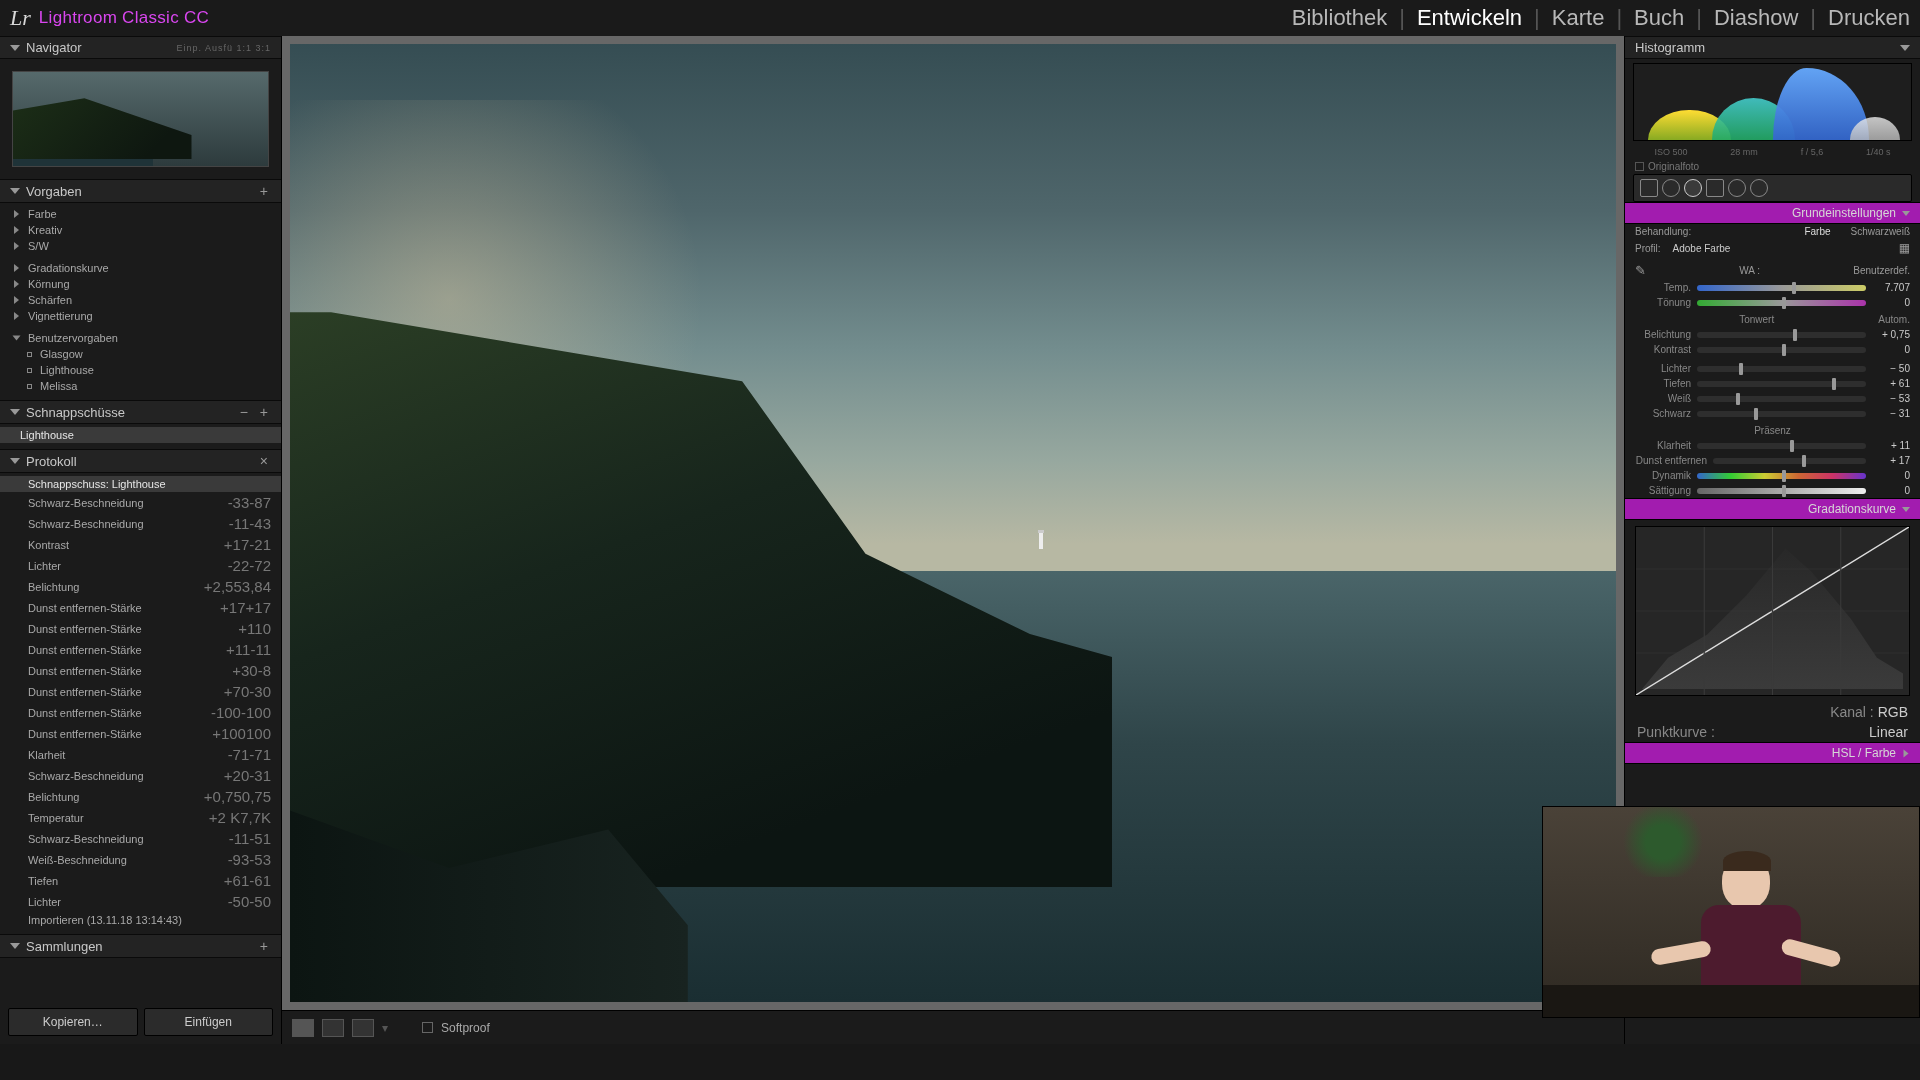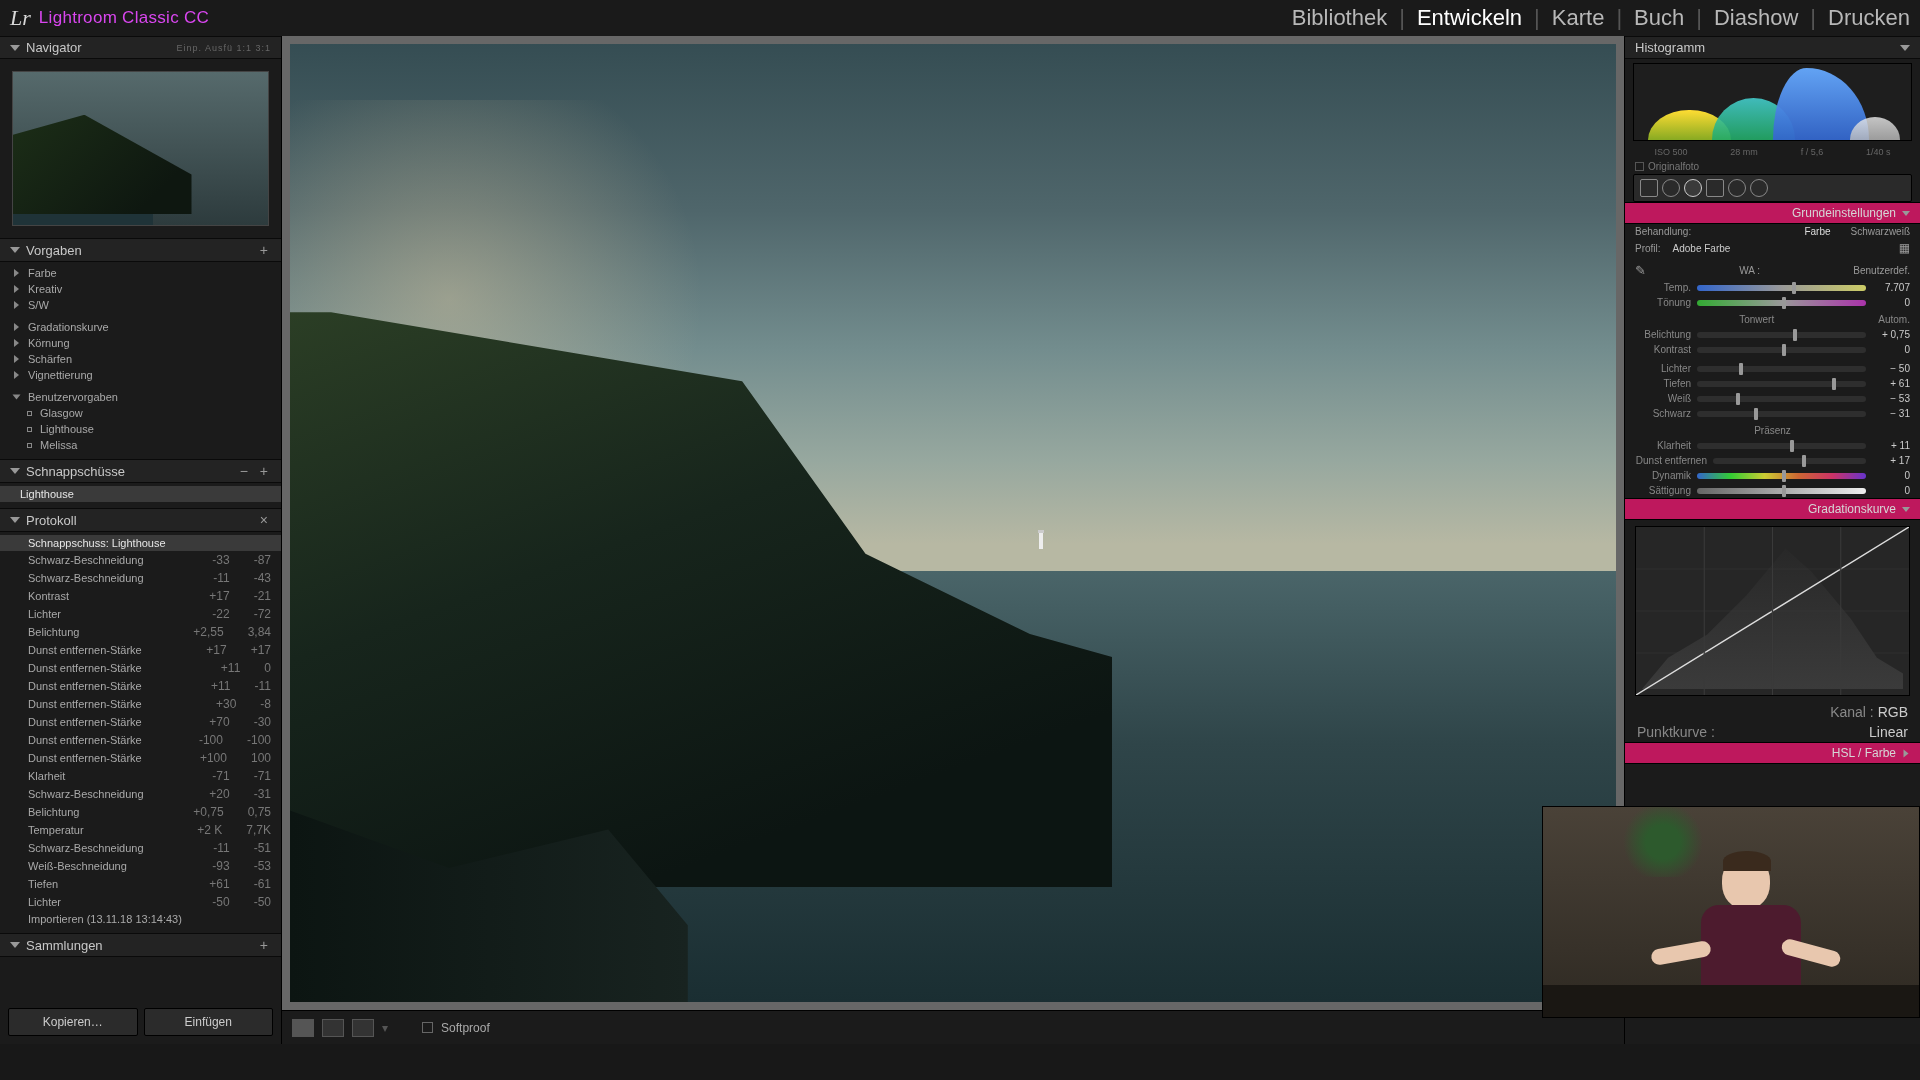--- a/index.html
+++ b/index.html
@@ -81,7 +81,7 @@
 .toolstrip .tool.sq{border-radius:2px;}
 .toolstrip .tool.active{background:#3a3a3a;border-color:#ccc;}
 
-.section-hdr { display:flex; justify-content:flex-end; align-items:center; gap:6px; padding:3px 10px; font-size:12px; color:#d6d6d6; background:#be185d; border-top:1px solid #000; border-bottom:1px solid #000;}
+.section-hdr { display:flex; justify-content:flex-end; align-items:center; gap:6px; padding:3px 10px; font-size:12px; color:#d6d6d6; background:#a21caf; border-top:1px solid #000; border-bottom:1px solid #000;}
 .section-hdr .tri{display:inline-block;width:0;height:0;border-left:4px solid transparent;border-right:4px solid transparent;border-top:5px solid #999;}
 
 .ctrl-row { display:flex; align-items:center; padding:2px 10px; font-size:10px; color:#9a9a9a; gap:6px;justify-content:flex-end;}

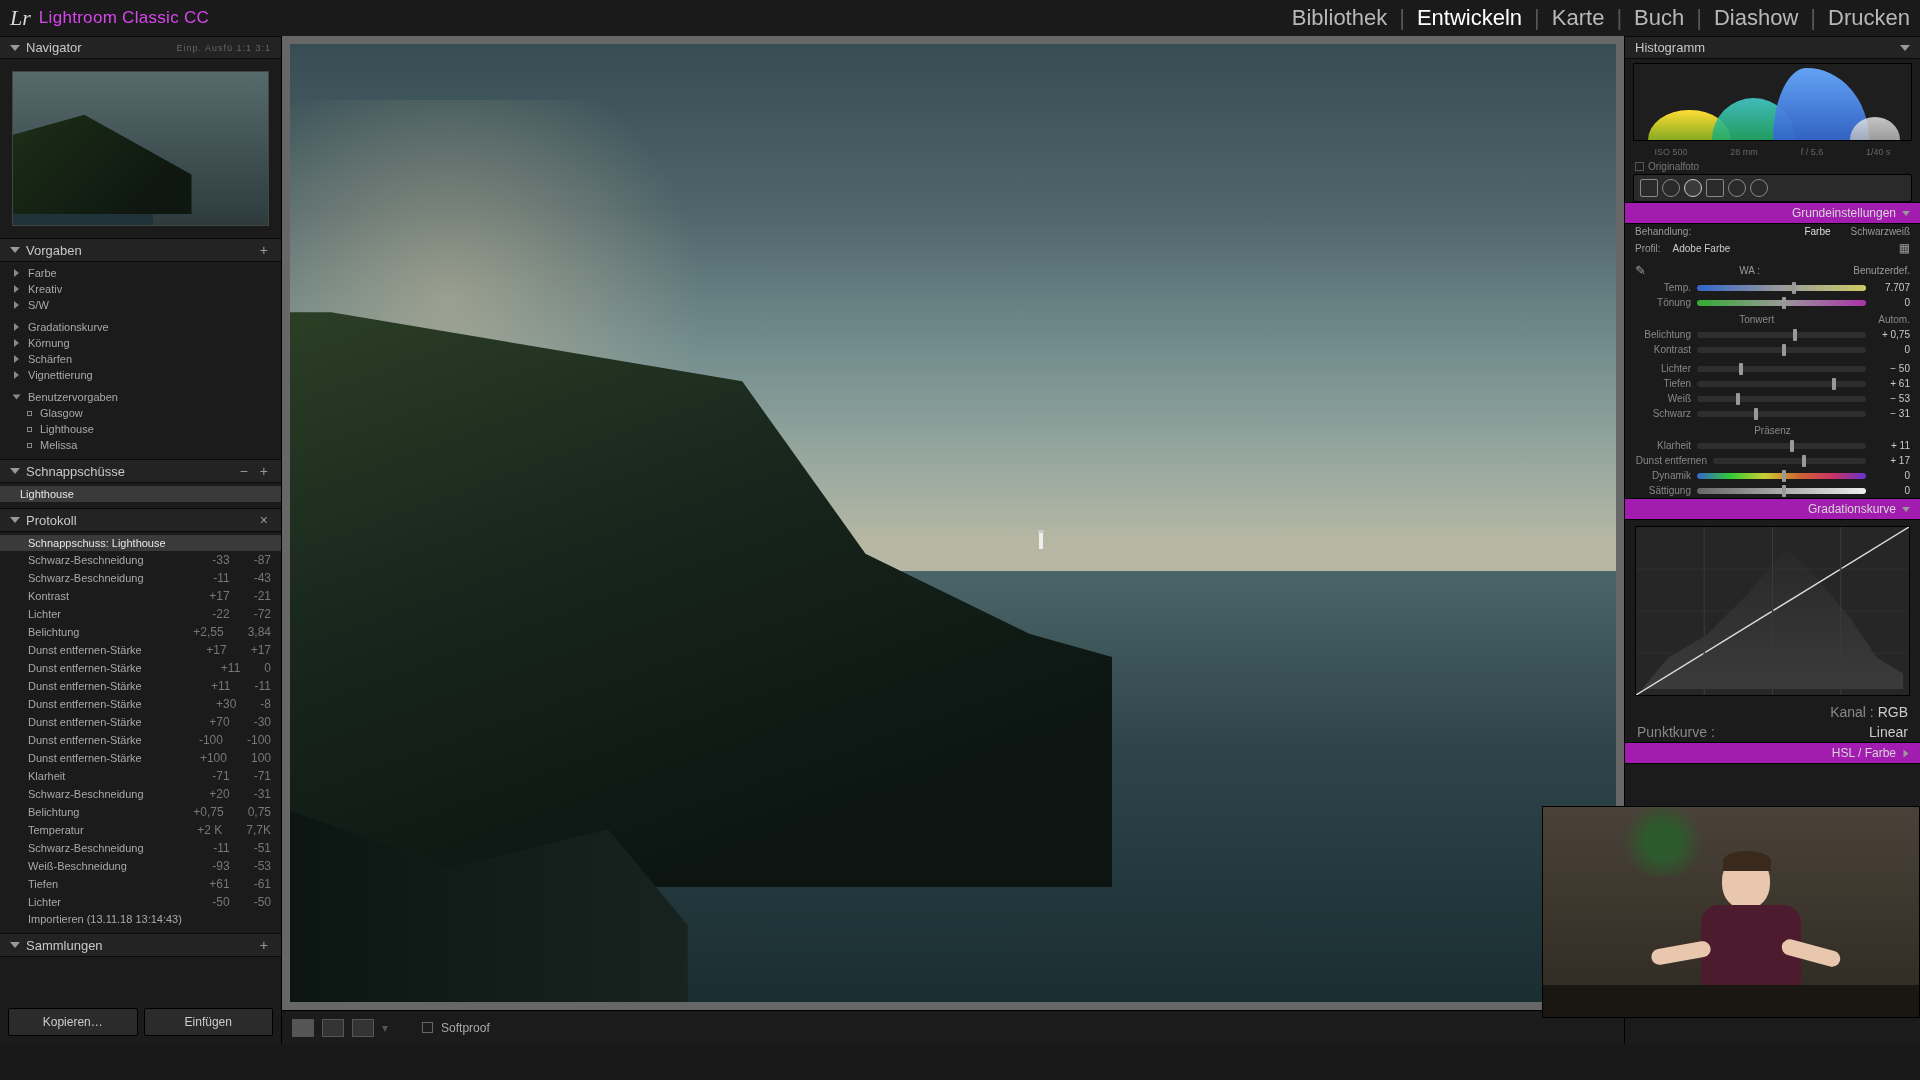--- a/index.html
+++ b/index.html
@@ -42,7 +42,7 @@
 .preset-item.sub .dot { position:absolute; left:27px; top:6px; width:5px;height:5px;border:1px solid #888;}
 .hist-item { justify-content: space-between; padding-right:10px;}
 .hist-item.selected, .snap-item.selected { background:#3a3a3a; color:#e6e6e6;}
-.hist-item .vals { display:flex; gap:24px; color:#777; font-size:12px;}
+.hist-item .vals { display:flex; gap:0; color:#777; font-size:15px;}
 .snap-item { padding-left: 20px; }
 
 

